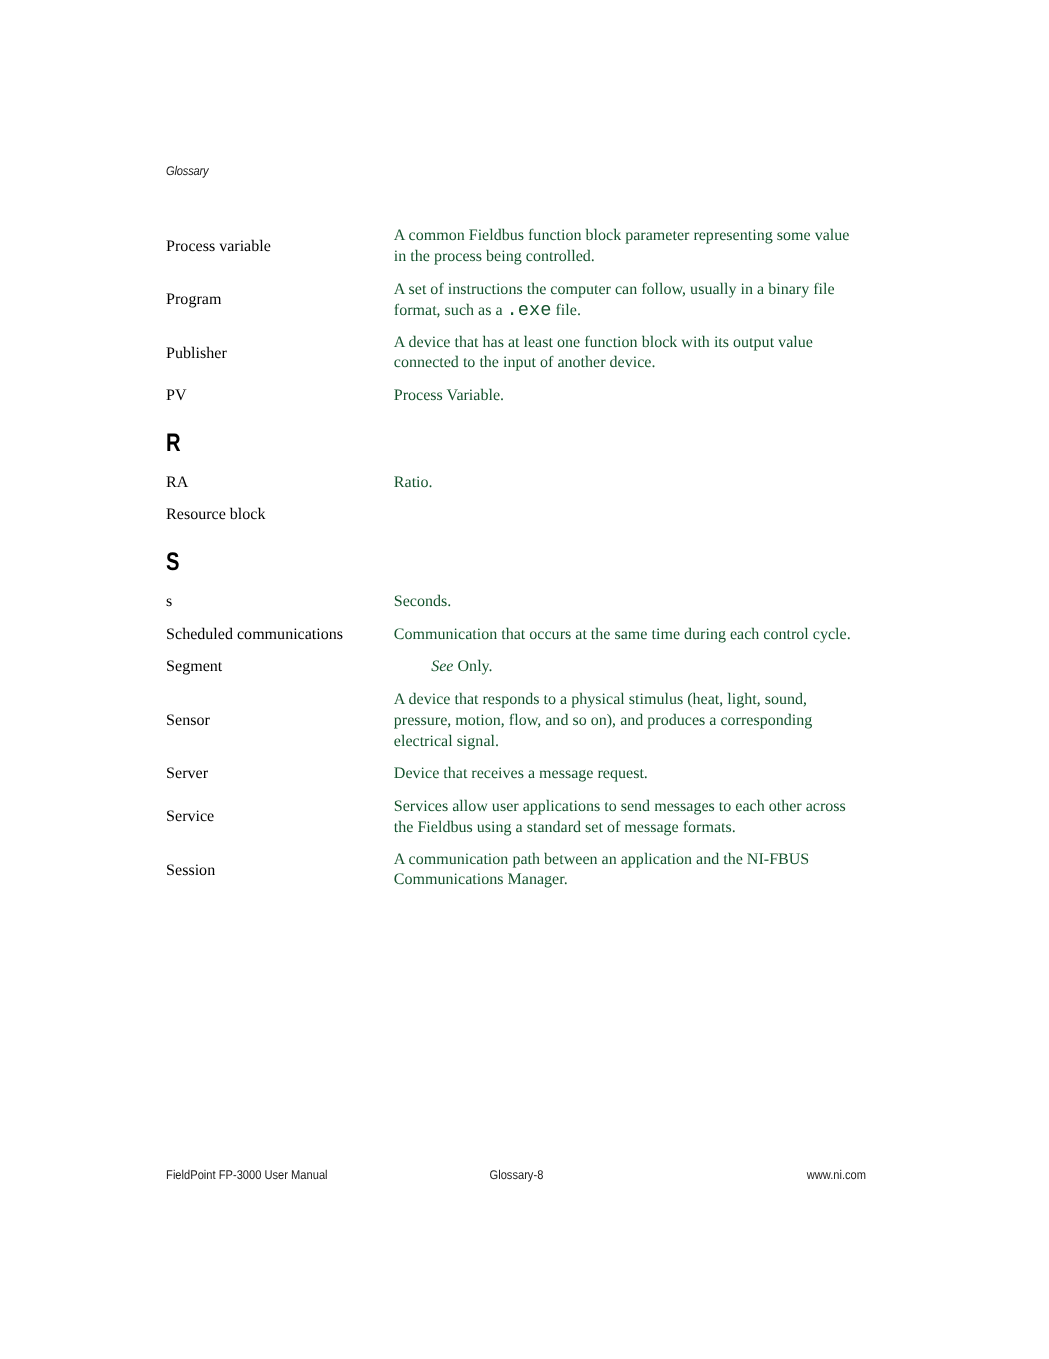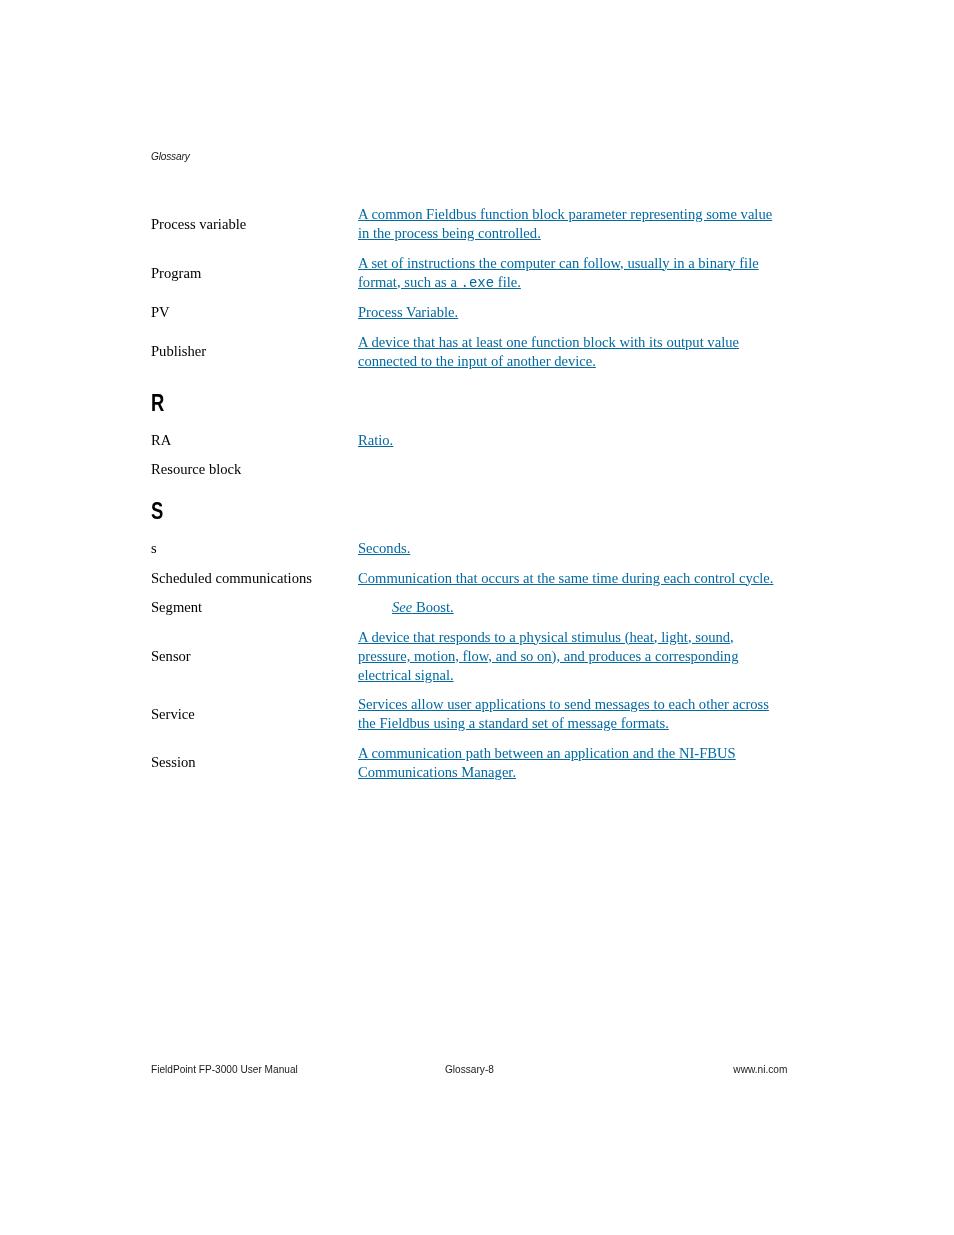--- a/index.html
+++ b/index.html
@@ -64,8 +64,7 @@
     flex: 1 1 auto;
     font-size: 14.6px;
     line-height: 19px;
-    color: #0369a1;
-    text-decoration: underline;
+    color: #14532d;
   }
 
   .def .mono {

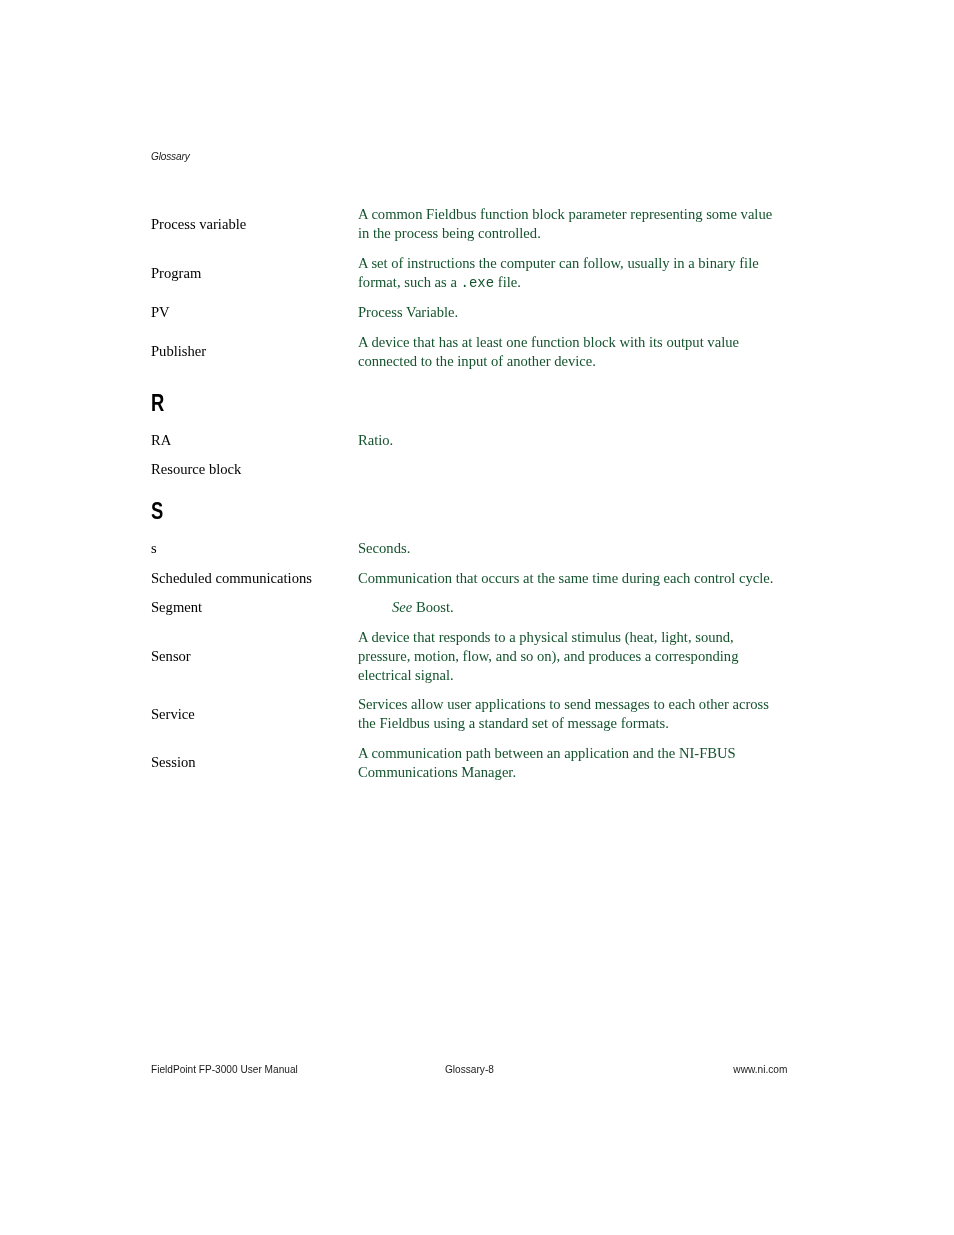--- a/index.html
+++ b/index.html
@@ -69,7 +69,7 @@
 
   .def .mono {
     font-family: "Liberation Mono", "DejaVu Sans Mono", monospace;
-    font-size: 14px;
+    font-size: 17px;
   }
 
   .def .ital {

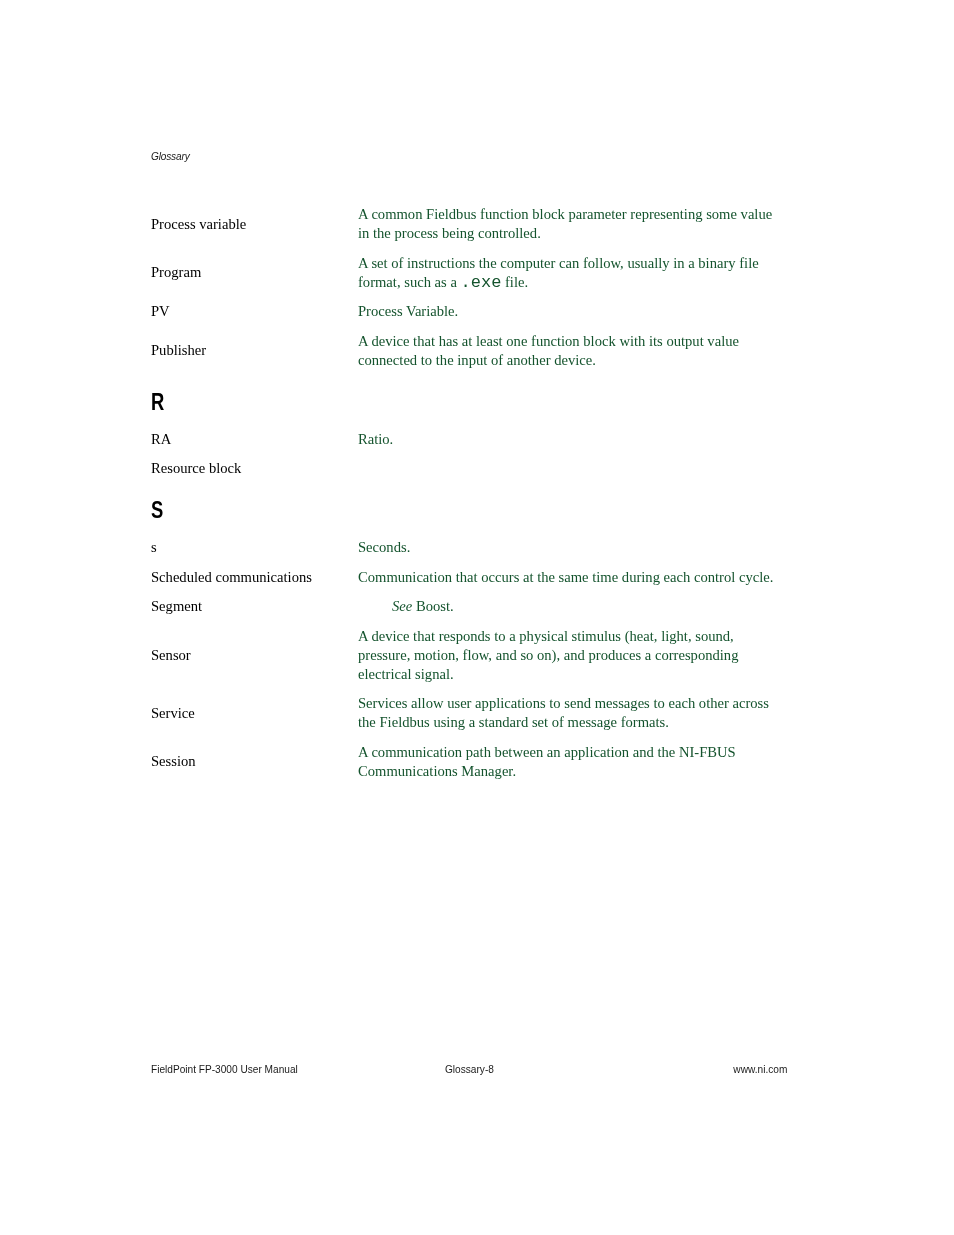--- a/index.html
+++ b/index.html
@@ -132,13 +132,13 @@
     </div>
 
     <div class="entry">
+      <div class="term">Publisher</div>
+      <div class="def">A device that has at least one function block with its output value connected to the input of another device.</div>
+    </div>
+
+    <div class="entry">
       <div class="term">PV</div>
       <div class="def">Process Variable.</div>
-    </div>
-
-    <div class="entry">
-      <div class="term">Publisher</div>
-      <div class="def">A device that has at least one function block with its output value connected to the input of another device.</div>
     </div>
 
     <div class="section-letter">R</div>

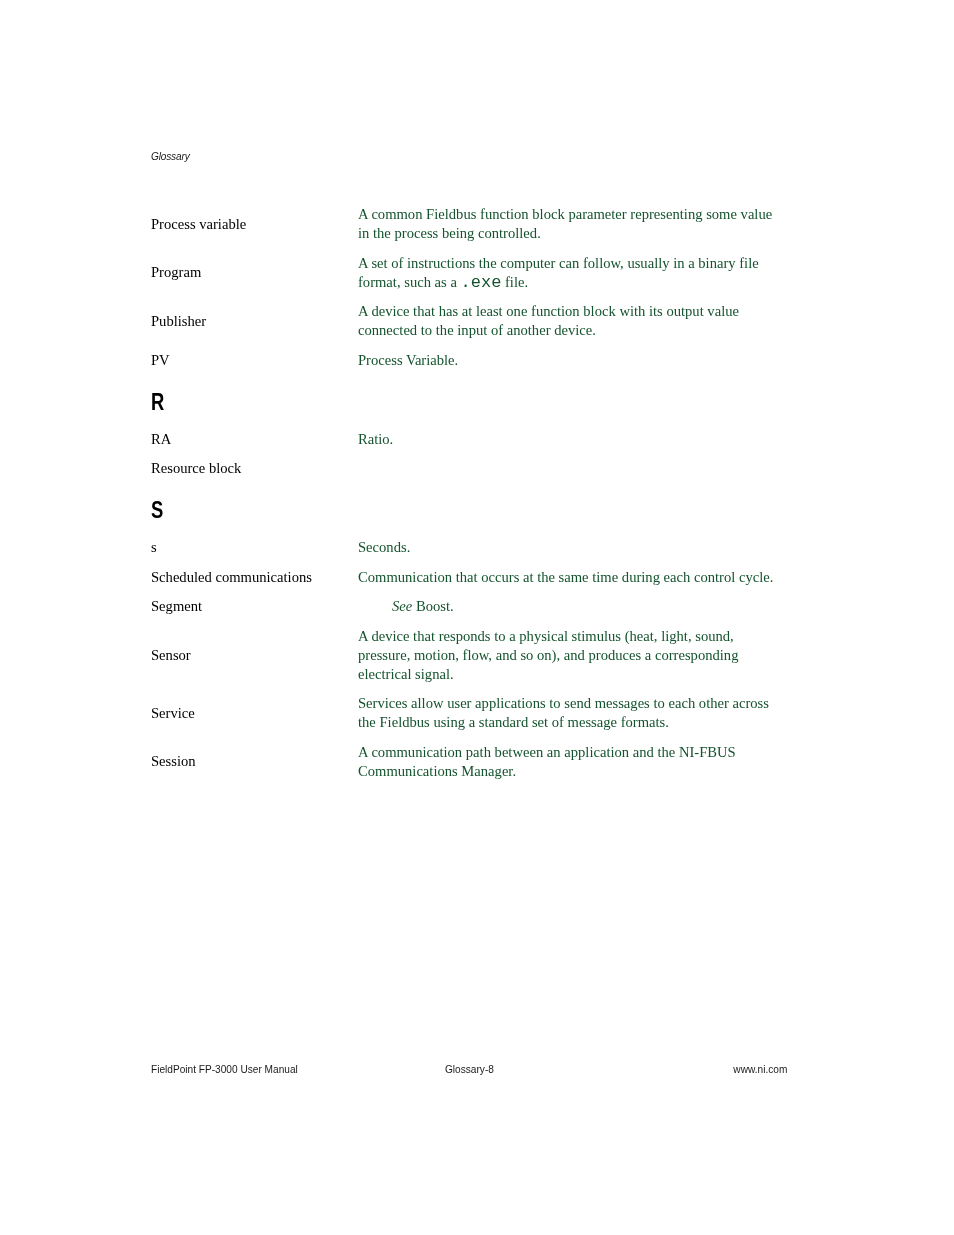--- a/index.html
+++ b/index.html
@@ -168,7 +168,7 @@
 
     <div class="entry">
       <div class="term">Segment</div>
-      <div class="def"><span class="ital">See</span><span> Boost.</span></div>
+      <div class="def"><span class="ital">See</span><span> Only.</span></div>
     </div>
 
     <div class="entry">

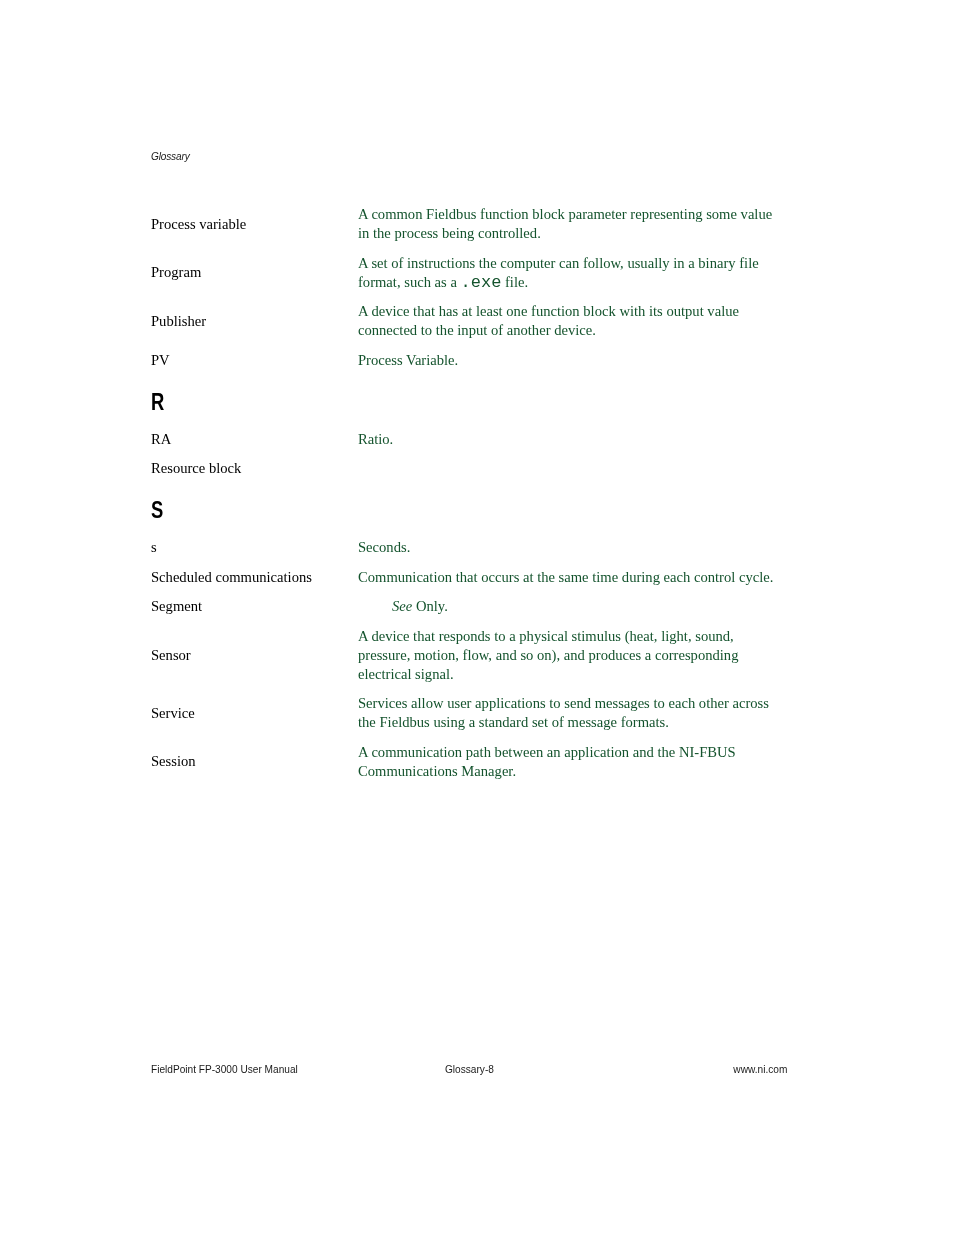--- a/index.html
+++ b/index.html
@@ -176,6 +176,10 @@
       <div class="def">A device that responds to a physical stimulus (heat, light, sound, pressure, motion, flow, and so on), and produces a corresponding electrical signal.</div>
     </div>
 
+    <div class="entry">
+      <div class="term">Server</div>
+      <div class="def">Device that receives a message request.</div>
+    </div>
 
     <div class="entry">
       <div class="term">Service</div>

